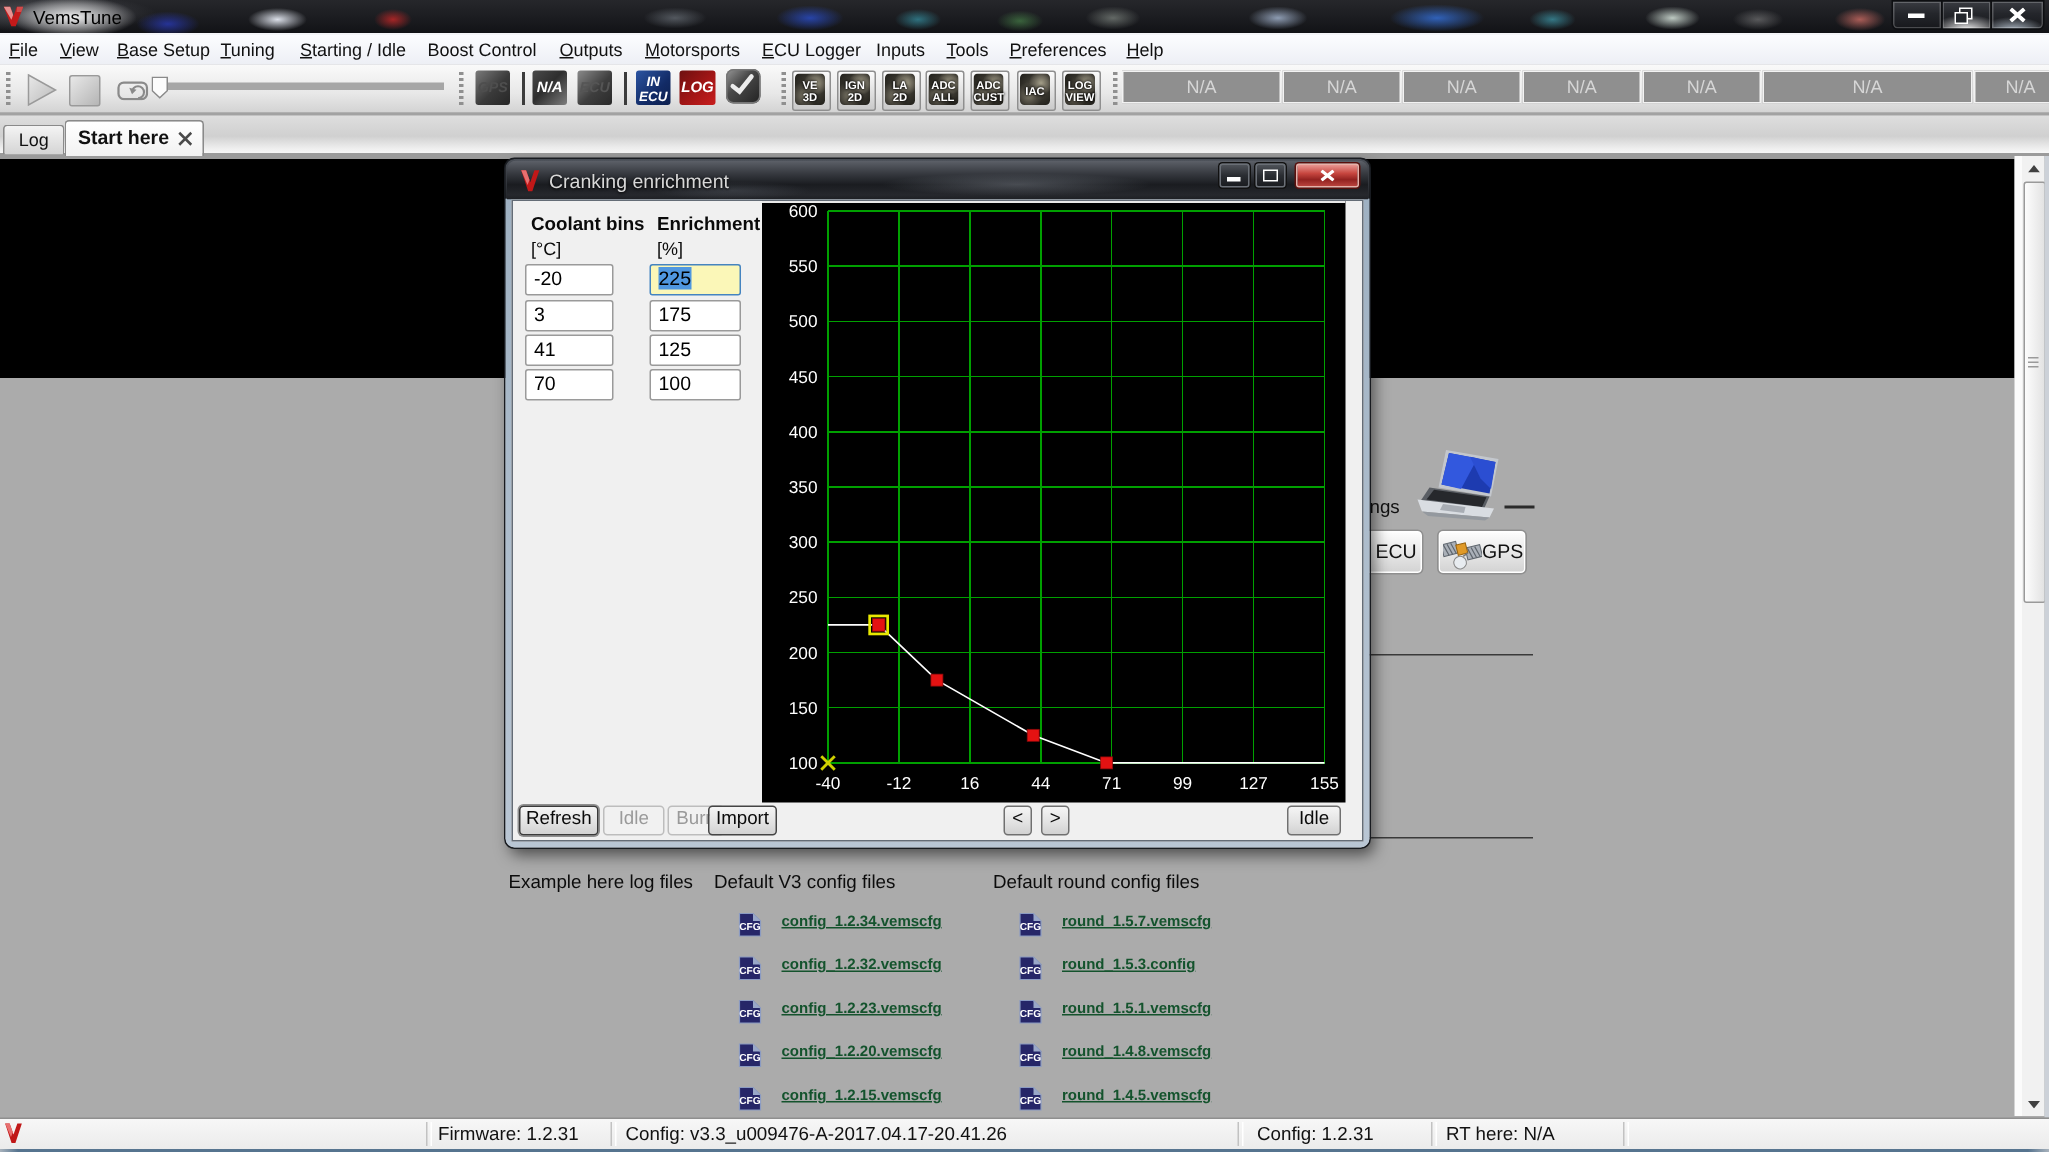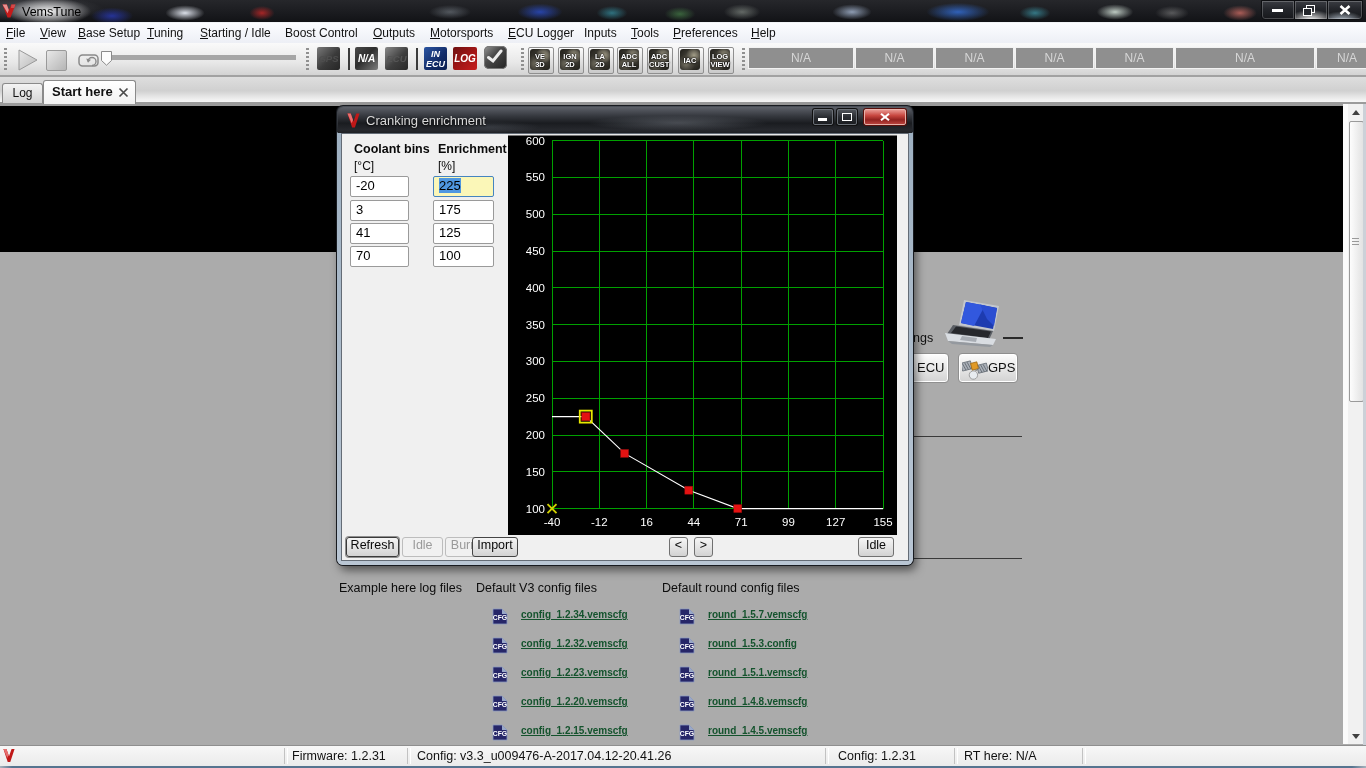--- a/index.html
+++ b/index.html
@@ -320,7 +320,7 @@
     <path d="M0.5 0.5 L4 0.5 L6.5 7.5 L5 11 Z" fill="#e87070"></path>
   </svg>
   <span style="left:292px">Firmware: 1.2.31</span>
-  <span style="left:417px">Config: v3.3_u009476-A-2017.04.12-20.41.26</span>
+  <span style="left:417px">Config: v3.3_u009476-A-2017.04.17-20.41.26</span>
   <span style="left:838px">Config: 1.2.31</span>
   <span style="left:964px">RT here: N/A</span>
   <div class="ssep" style="left:284px"></div>

